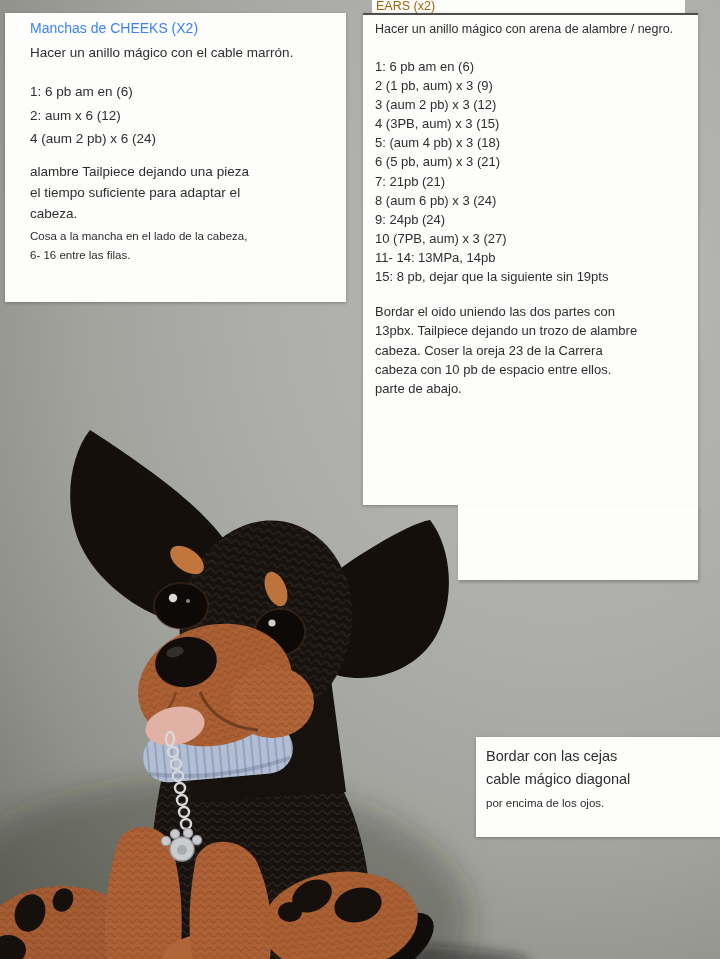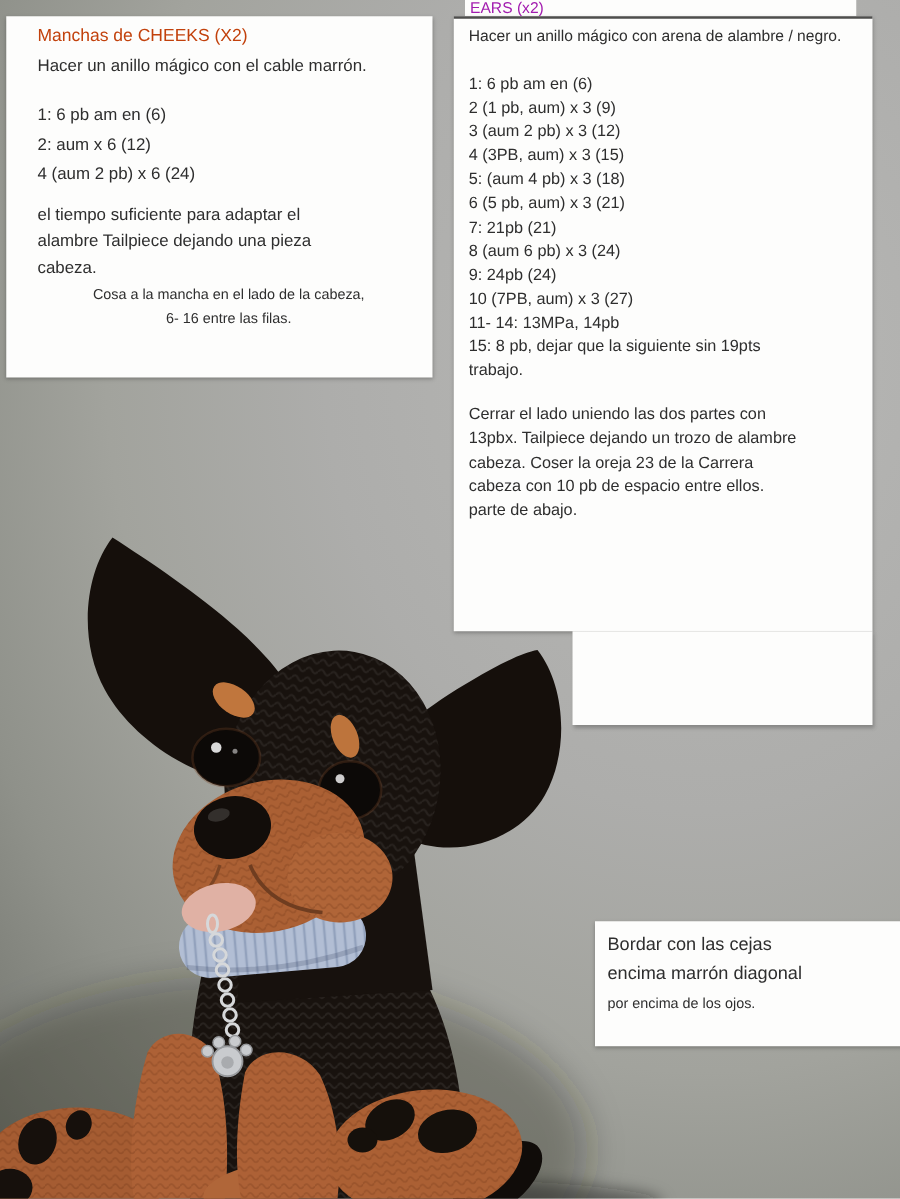--- a/index.html
+++ b/index.html
@@ -30,7 +30,7 @@
   .ears-header {
     position:absolute; left:372px; top:0; width:313px; height:13px;
     background:#fdfdfc; font-size:12.5px; line-height:13px;
-    color:#a21caf; padding-left:4px; overflow:hidden;
+    color:#a16207; padding-left:4px; overflow:hidden;
   }
   .box-ears {
     left:363px; top:13px; width:335px; height:492px;

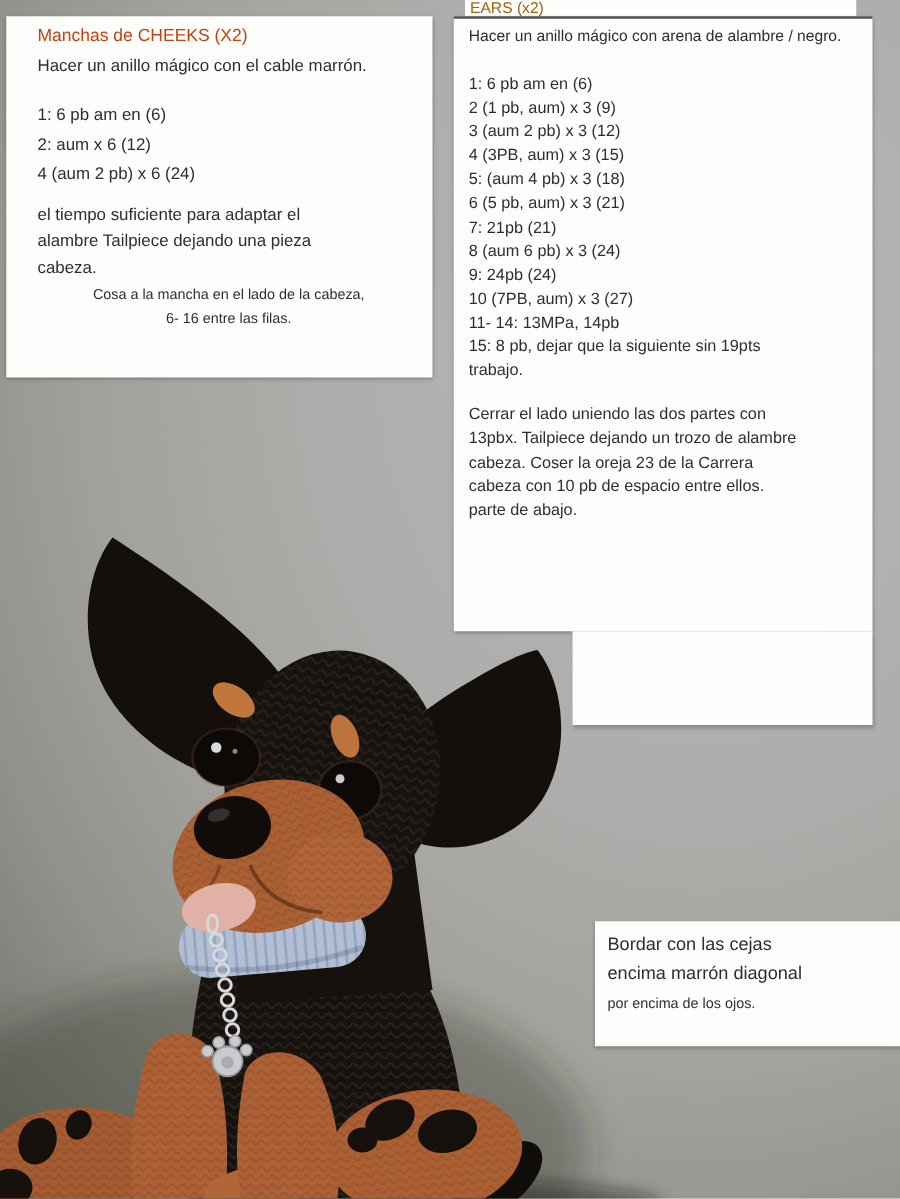--- a/index.html
+++ b/index.html
@@ -18,7 +18,7 @@
     box-shadow:0 1px 3px rgba(40,40,40,.35);
   }
   .box-cheeks { left:5px; top:13px; width:341px; height:289px; padding:5px 10px 0 25px; }
-  .bx-title { font-size:14px; line-height:17px; margin-top:2px; color:#c2410c; }
+  .bx-title { font-size:14px; line-height:17px; margin-top:2px; color:#3b82f6; }
   .bx-intro { font-size:13.5px; line-height:17px; margin-top:7px; }
   .box-cheeks .rounds { margin-top:19px; }
   .box-cheeks .rounds .ln { font-size:13.5px; line-height:23.5px; }

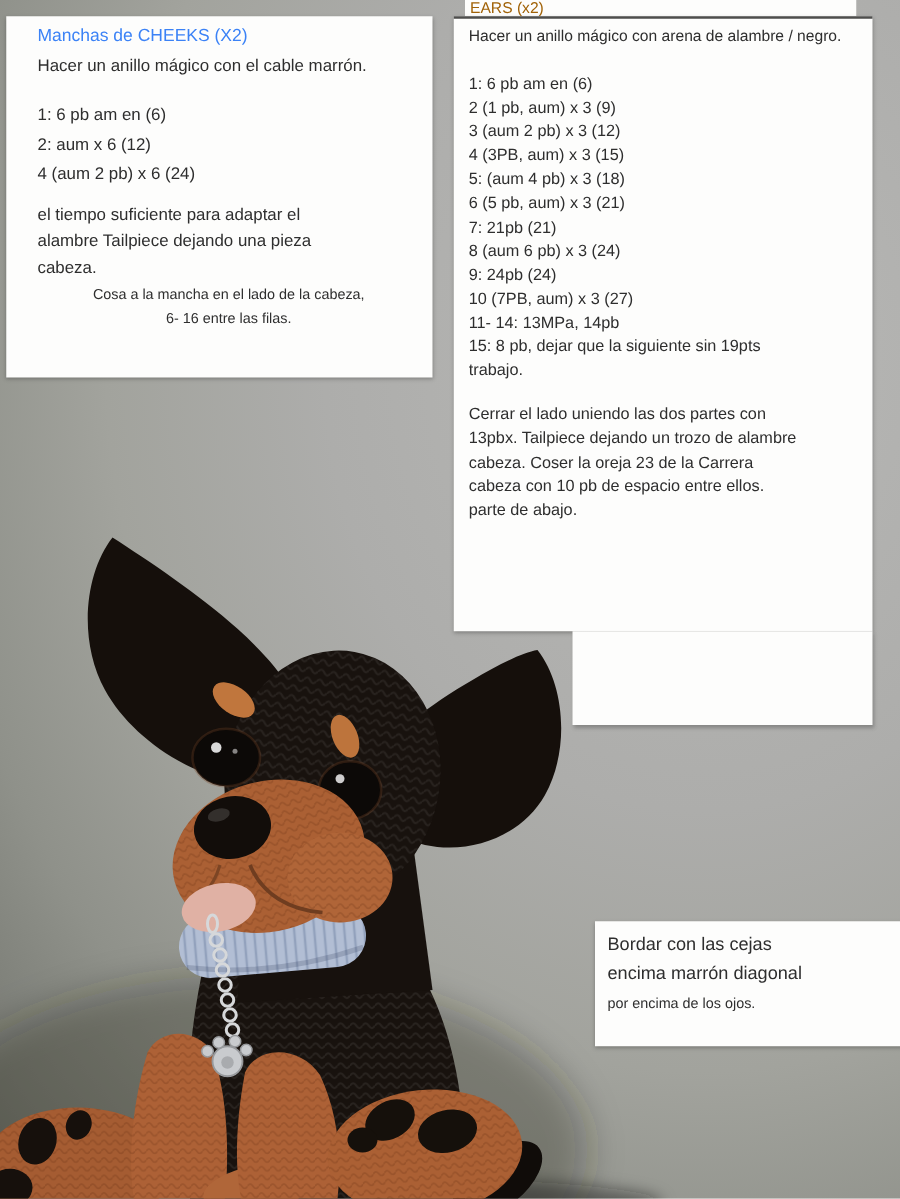--- a/index.html
+++ b/index.html
@@ -180,8 +180,8 @@
       <div class="ln">4 (aum 2 pb) x 6 (24)</div>
     </div>
     <div class="notes">
+      <div class="ln">alambre Tailpiece dejando una pieza</div>
       <div class="ln">el tiempo suficiente para adaptar el</div>
-      <div class="ln">alambre Tailpiece dejando una pieza</div>
       <div class="ln">cabeza.</div>
     </div>
     <div class="small-notes">

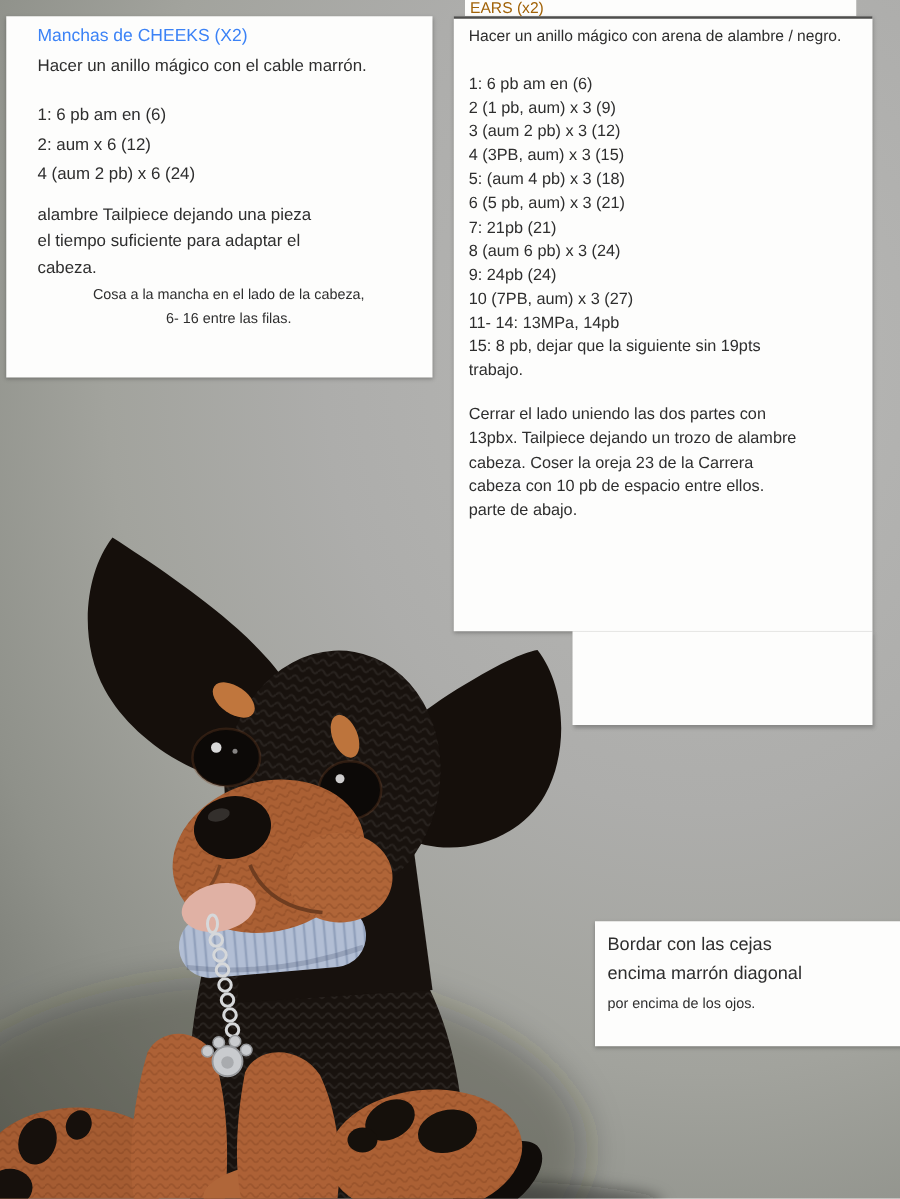--- a/index.html
+++ b/index.html
@@ -24,7 +24,7 @@
   .box-cheeks .rounds .ln { font-size:13.5px; line-height:23.5px; }
   .box-cheeks .notes { margin-top:10px; }
   .box-cheeks .notes .ln { font-size:13.5px; line-height:21px; }
-  .box-cheeks .small-notes { margin-top:3px;text-align:center; }
+  .box-cheeks .small-notes { margin-top:3px; }
   .box-cheeks .small-notes .ln { font-size:11.5px; line-height:19px; }
 
   .ears-header {

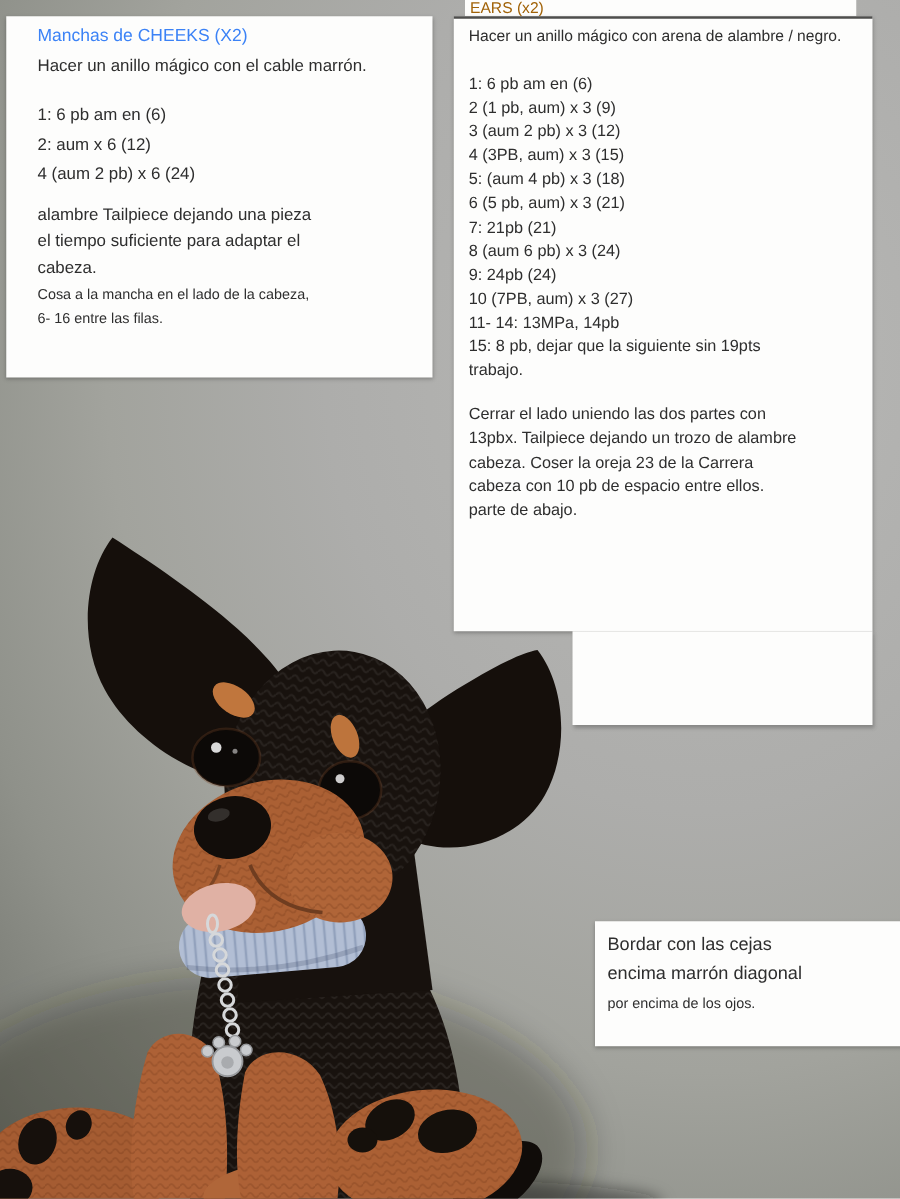--- a/index.html
+++ b/index.html
@@ -207,7 +207,6 @@
       <div class="ln">10 (7PB, aum) x 3 (27)</div>
       <div class="ln">11- 14: 13MPa, 14pb</div>
       <div class="ln">15: 8 pb, dejar que la siguiente sin 19pts</div>
-      <div class="ln">trabajo.</div>
     </div>
     <div class="closing">
       <div class="ln">Cerrar el lado uniendo las dos partes con</div>

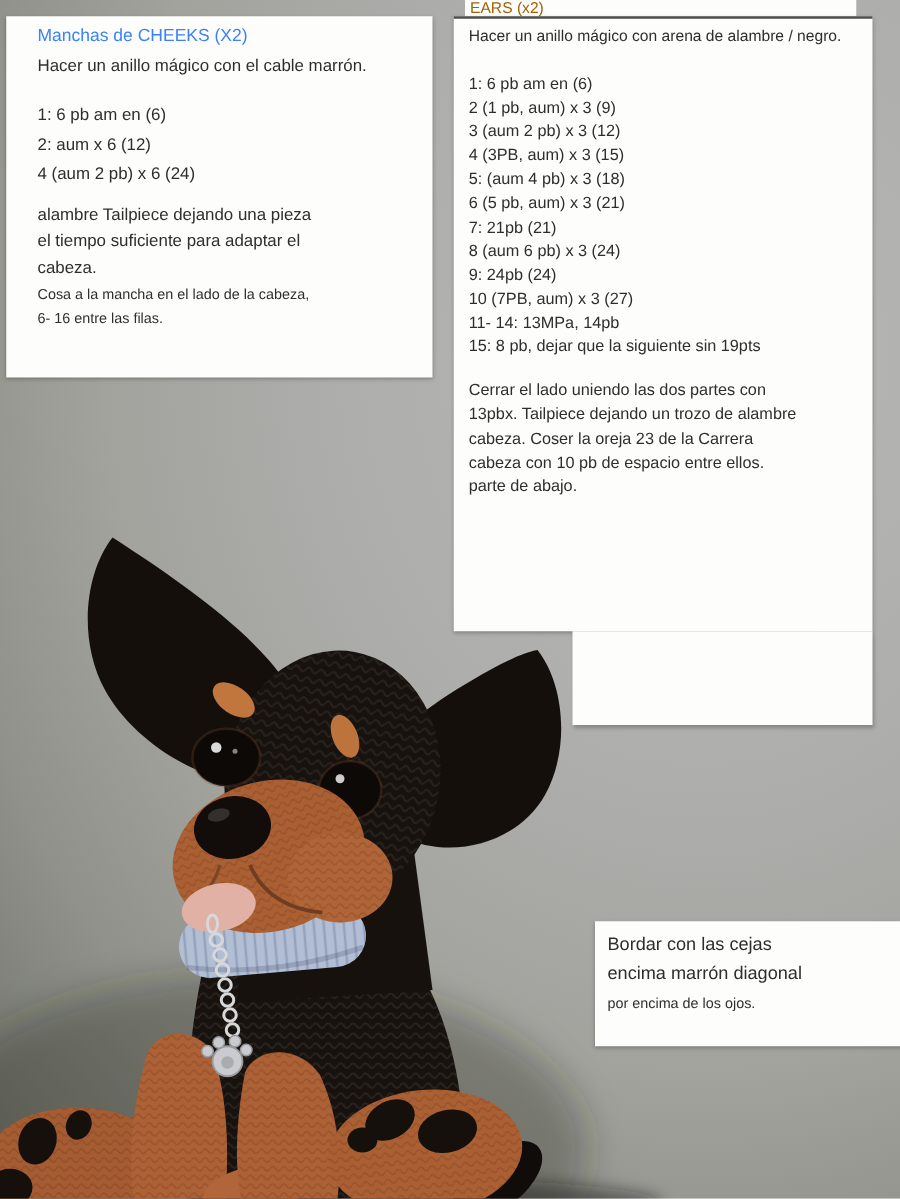--- a/index.html
+++ b/index.html
@@ -209,7 +209,7 @@
       <div class="ln">15: 8 pb, dejar que la siguiente sin 19pts</div>
     </div>
     <div class="closing">
-      <div class="ln">Cerrar el lado uniendo las dos partes con</div>
+      <div class="ln">Bordar el oido uniendo las dos partes con</div>
       <div class="ln">13pbx. Tailpiece dejando un trozo de alambre</div>
       <div class="ln">cabeza. Coser la oreja 23 de la Carrera</div>
       <div class="ln">cabeza con 10 pb de espacio entre ellos.</div>

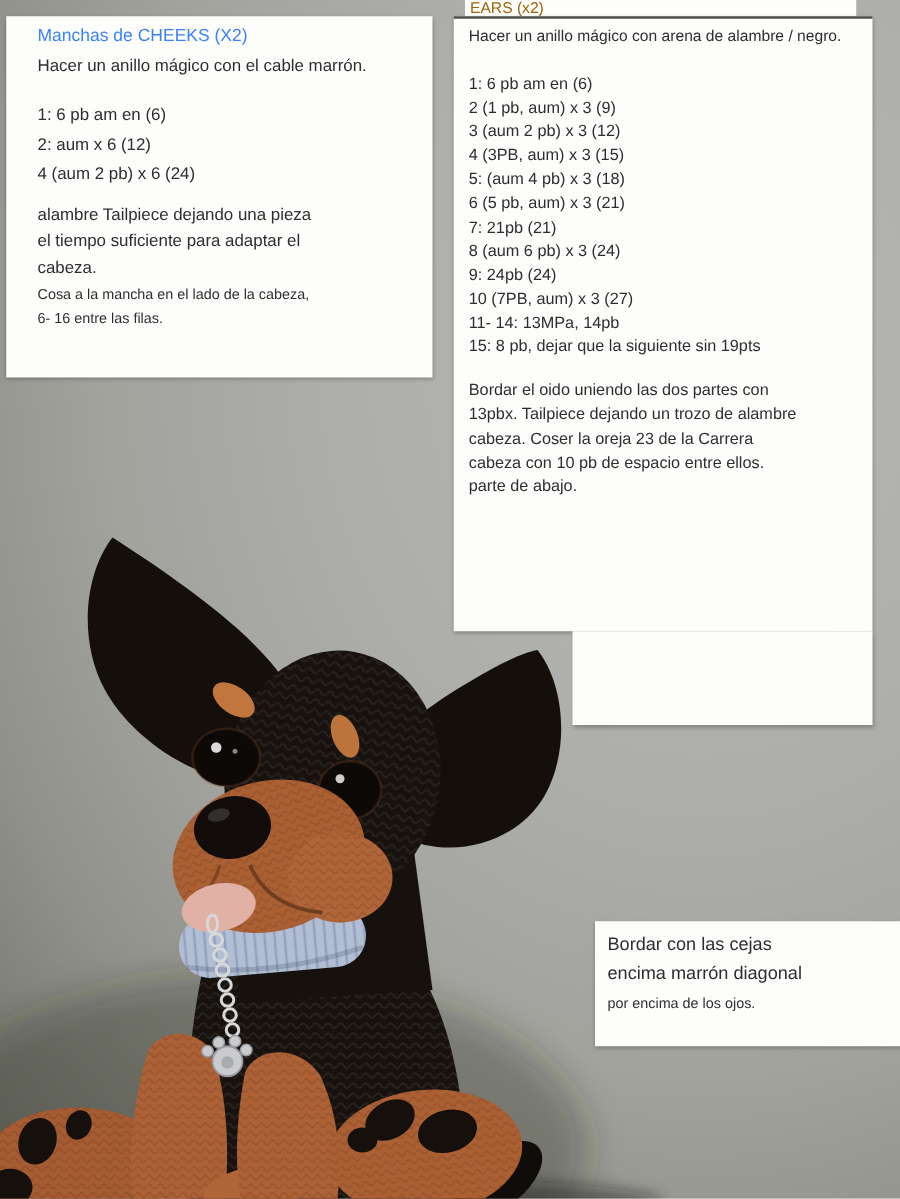--- a/index.html
+++ b/index.html
@@ -220,7 +220,7 @@
 
   <div class="box box-eyebrows">
     <div class="big">Bordar con las cejas</div>
-    <div class="big">encima marrón diagonal</div>
+    <div class="big">cable mágico diagonal</div>
     <div class="small">por encima de los ojos.</div>
   </div>
 

